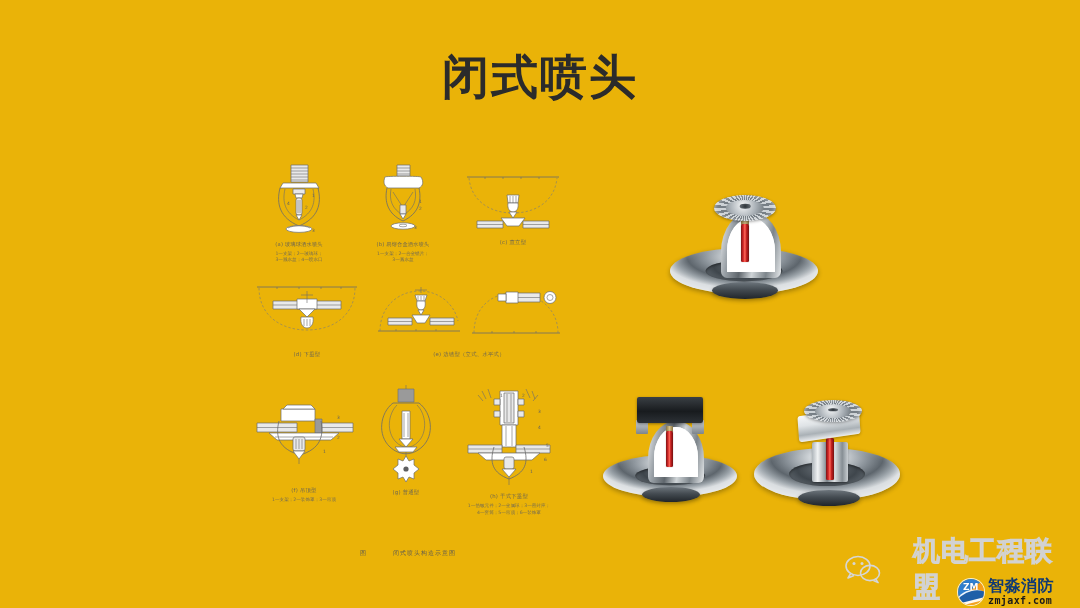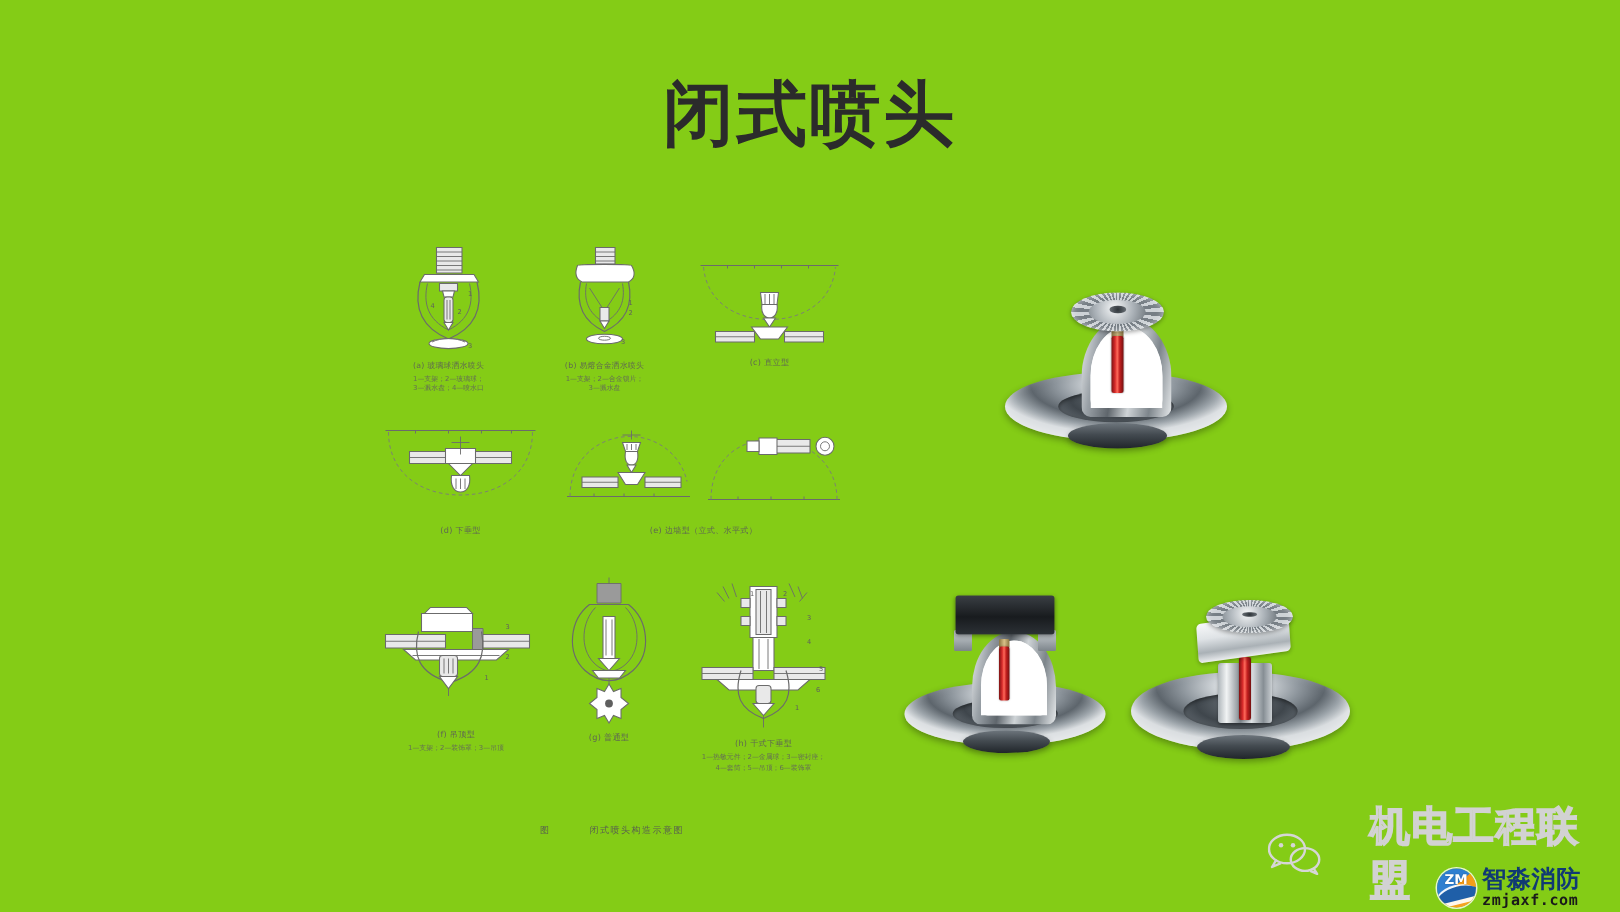--- a/index.html
+++ b/index.html
@@ -10,7 +10,7 @@
     font-family:"Liberation Sans","DejaVu Sans",sans-serif;
     overflow:hidden;position:relative;
   }
-  .slide{position:absolute;inset:0;background:#84cc16;}
+  .slide{position:absolute;inset:0;background:#eab308;}
 
   
   .title{

